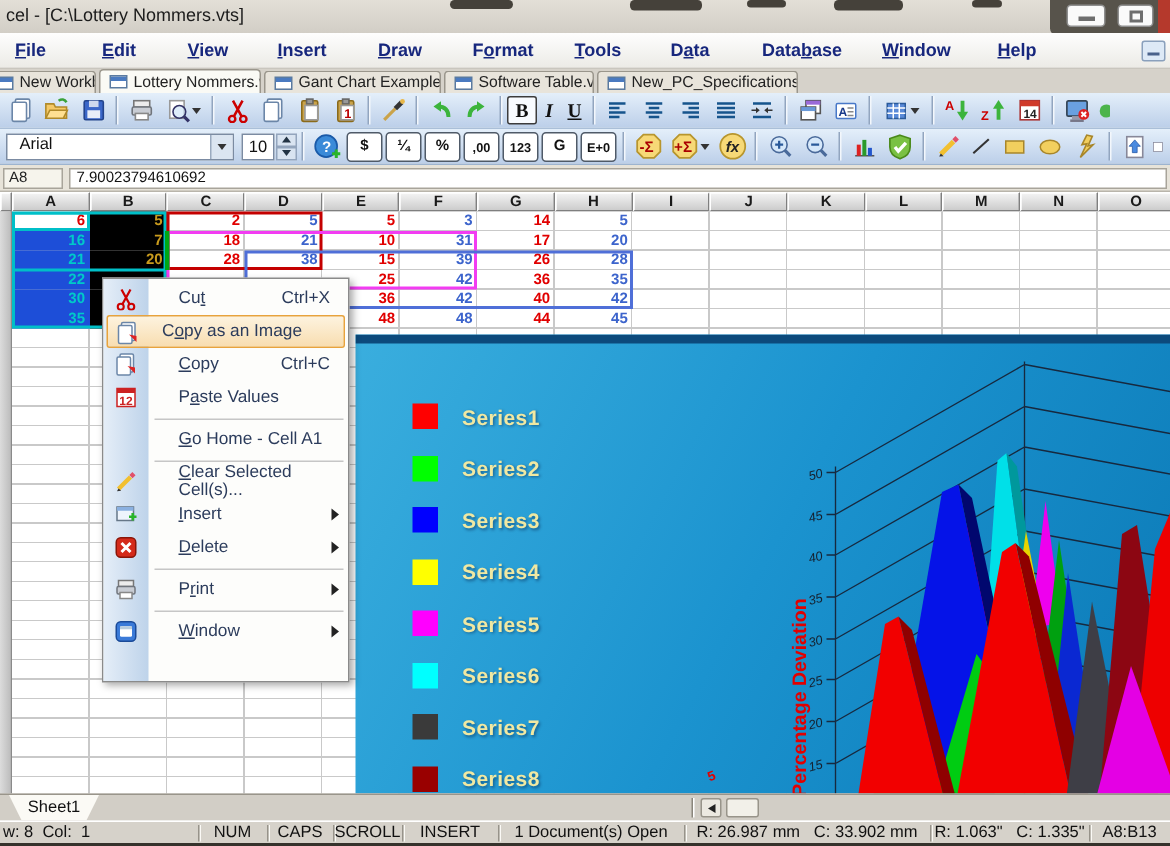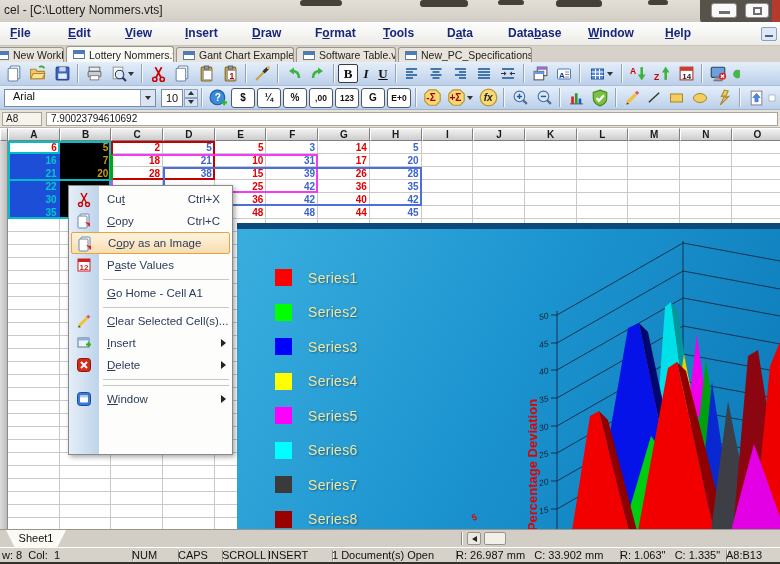--- a/index.html
+++ b/index.html
@@ -80,7 +80,7 @@
 
 .ctxmenu{position:absolute;left:68px;top:185px;width:165px;height:270px;background:#fdfdfb;border:1px solid #8a8a8a;box-shadow:2px 2px 5px rgba(0,0,0,.35);padding-top:2px}
 .gutter{position:absolute;left:0;top:0;bottom:0;width:30px;background:linear-gradient(90deg,#e5eef8,#bed3ea)}
-.mi{position:relative;height:22px;display:flex;align-items:center;padding-left:38px;font-size:11.5px;color:#2c3c5c}
+.mi{position:relative;height:22px;display:flex;align-items:center;padding-left:50px;font-size:11.5px;color:#2c3c5c}
 .mi.hl{background:linear-gradient(#fdf3df,#f8ddb0);border:1px solid #e8a33d;border-radius:2px;margin:0 2px;padding-left:36px}
 .mico{position:absolute;left:7px;top:3px;width:16px;height:16px}
 .mi.hl .mico{left:5px}

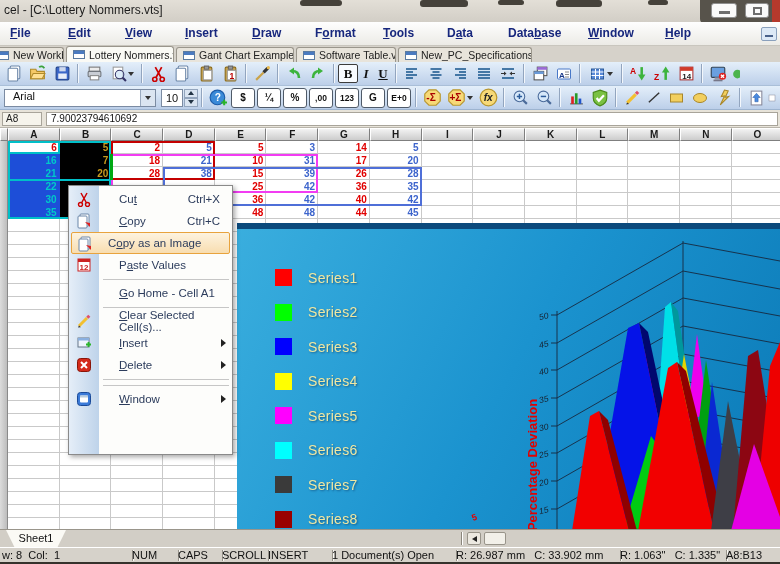--- a/index.html
+++ b/index.html
@@ -649,6 +649,14 @@
       <span>Cu<u>t</u></span>
       <span class="msc">Ctrl+X</span>
       </div>
+    <div class="mi hl">
+      <span class="mico"><svg width="16" height="16" viewBox="0 0 16 16">
+            <rect x="4" y="1" width="9" height="12" rx="1" fill="#fff" stroke="#6b86a8"></rect>
+            <rect x="2" y="3" width="9" height="12" rx="1" fill="#fff" stroke="#6b86a8"></rect>
+            <path d="M9 9 L14 14 L14 10z" fill="#d22"></path>
+          </svg></span>
+      <span>C<u>o</u>py as an Image</span>
+      </div>
     <div class="mi">
       <span class="mico"><svg width="16" height="16" viewBox="0 0 16 16">
             <rect x="4" y="1" width="9" height="12" rx="1" fill="#fff" stroke="#6b86a8"></rect>
@@ -657,14 +665,6 @@
           </svg></span>
       <span><u>C</u>opy</span>
       <span class="msc">Ctrl+C</span>
-      </div>
-    <div class="mi hl">
-      <span class="mico"><svg width="16" height="16" viewBox="0 0 16 16">
-            <rect x="4" y="1" width="9" height="12" rx="1" fill="#fff" stroke="#6b86a8"></rect>
-            <rect x="2" y="3" width="9" height="12" rx="1" fill="#fff" stroke="#6b86a8"></rect>
-            <path d="M9 9 L14 14 L14 10z" fill="#d22"></path>
-          </svg></span>
-      <span>C<u>o</u>py as an Image</span>
       </div>
     <div class="mi">
       <span class="mico"><svg width="16" height="16" viewBox="0 0 16 16">

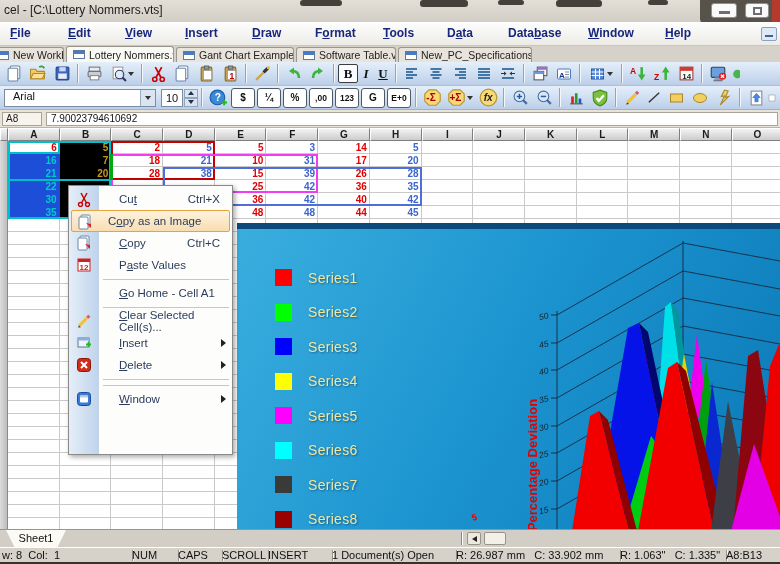--- a/index.html
+++ b/index.html
@@ -70,7 +70,7 @@
 .legend{position:absolute;left:38px;top:46px}
 .litem{display:flex;align-items:center;height:17px;margin-bottom:17.5px}
 .lswatch{width:17px;height:17px;margin-right:16px;flex:none}
-.llabel{font-weight:normal;font-size:14px;color:#f0e8a2;letter-spacing:.3px;text-shadow:1px 1px 2px rgba(0,20,60,.45)}
+.llabel{font-weight:bold;font-size:14px;color:#f0e8a2;letter-spacing:.3px;text-shadow:1px 1px 2px rgba(0,20,60,.45)}
 .plot{position:absolute;left:0;top:0;width:543px;height:308px}
 .wire{stroke:#17293f;stroke-width:.9;fill:none}
 .plot text{font-family:"Liberation Sans",sans-serif}

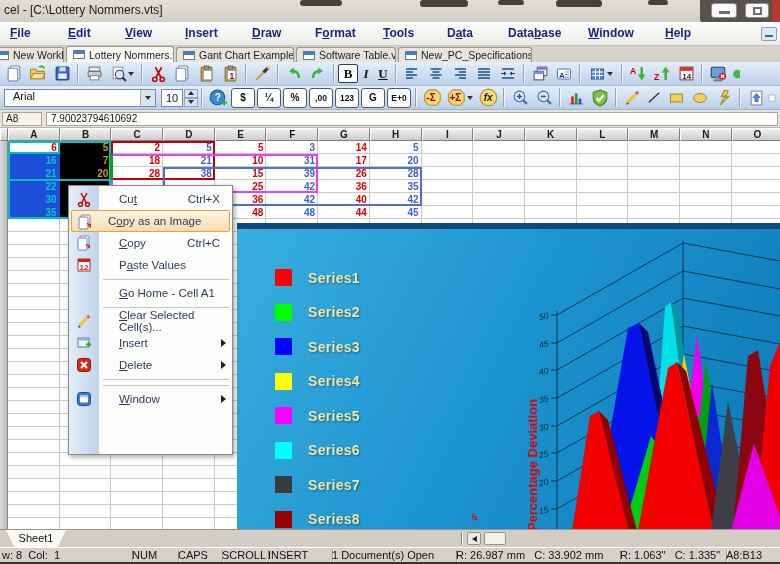--- a/index.html
+++ b/index.html
@@ -705,6 +705,15 @@
       <span class="marrow"></span>
       </div>
     <div class="msep"></div>
+    <div class="mi">
+      <span class="mico"><svg width="16" height="16" viewBox="0 0 16 16">
+            <rect x="3" y="2" width="10" height="4" fill="#ececec" stroke="#777"></rect>
+            <rect x="2" y="6" width="12" height="5" rx="1" fill="#c9cdd4" stroke="#70757c"></rect>
+            <rect x="4" y="10" width="8" height="4" fill="#fff" stroke="#888"></rect>
+          </svg></span>
+      <span>P<u>r</u>int</span>
+      <span class="marrow"></span>
+      </div>
     <div class="msep"></div>
     <div class="mi">
       <span class="mico"><svg width="16" height="16" viewBox="0 0 16 16">

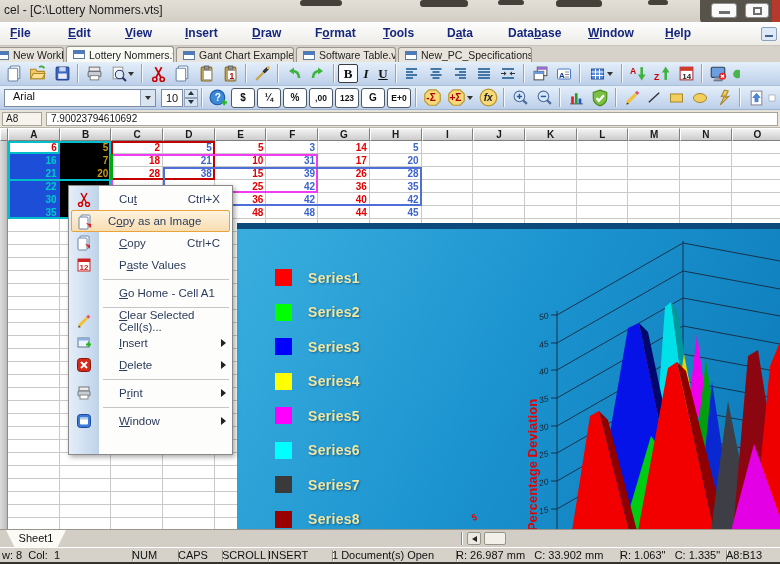--- a/index.html
+++ b/index.html
@@ -100,7 +100,7 @@
 .seg{position:absolute;top:1px;white-space:pre}
 .sdiv{position:absolute;top:2px;width:1px;height:11px;background:#97938a;box-shadow:1px 0 0 #fbfaf6}
 .bottomstrip{position:absolute;left:0;top:562px;width:780px;height:2px;background:#35322c}
-.ctr{}
+.ctr{text-align:center}
 </style>
 </head>
 <body>

